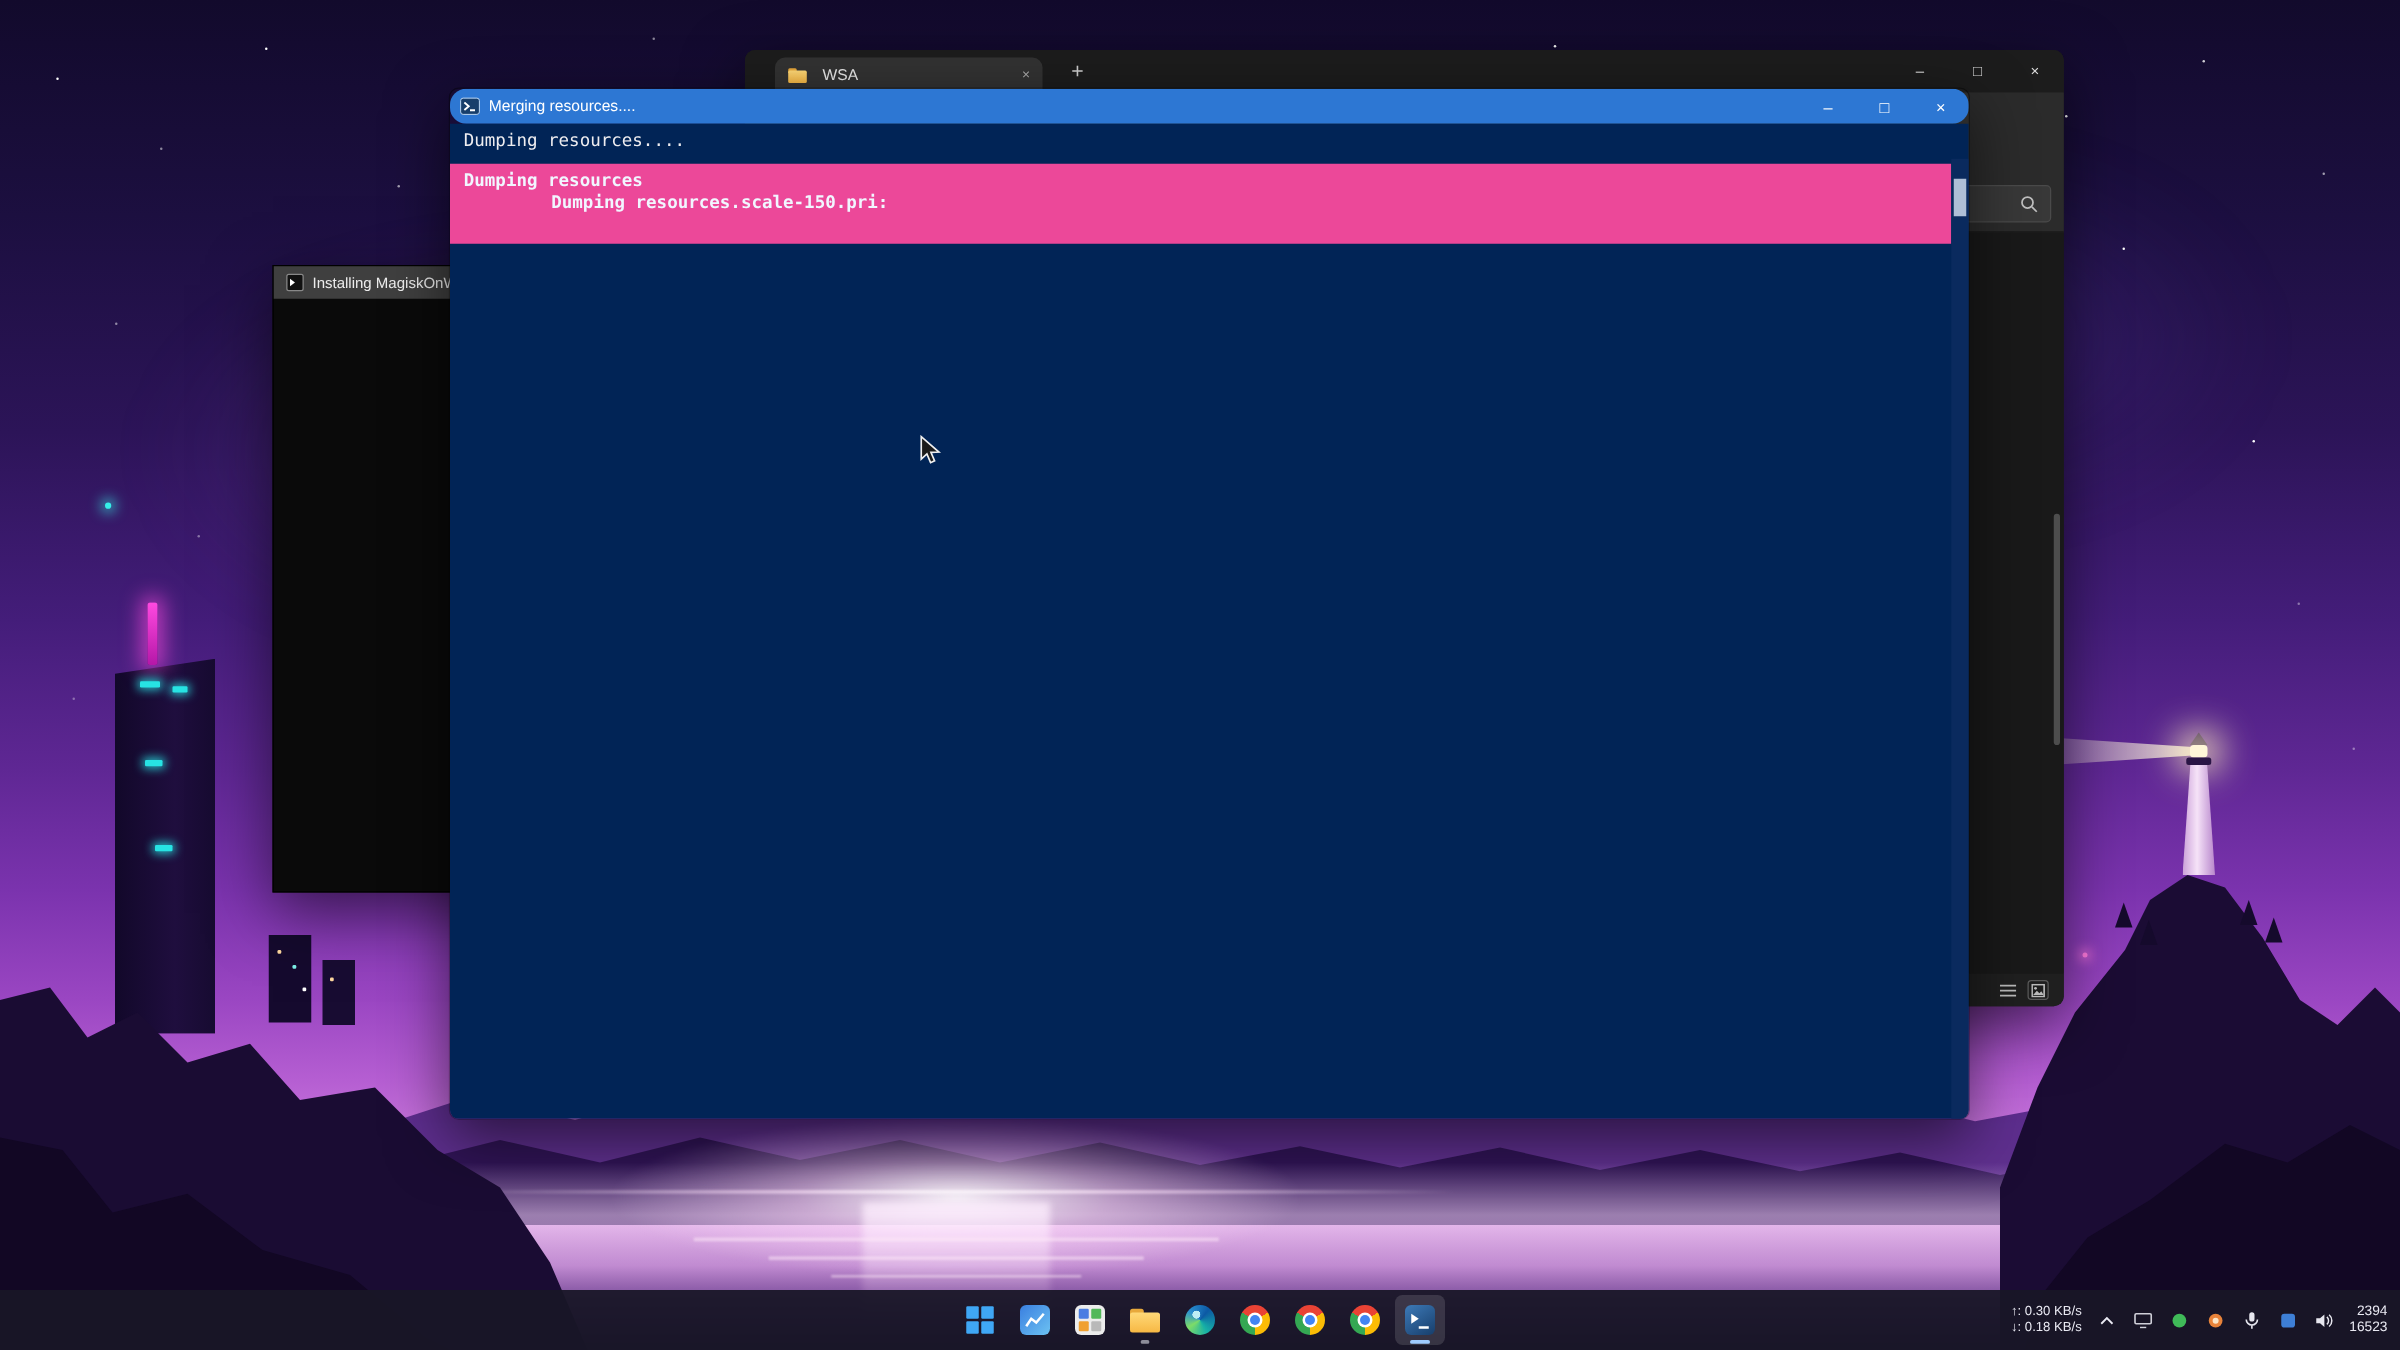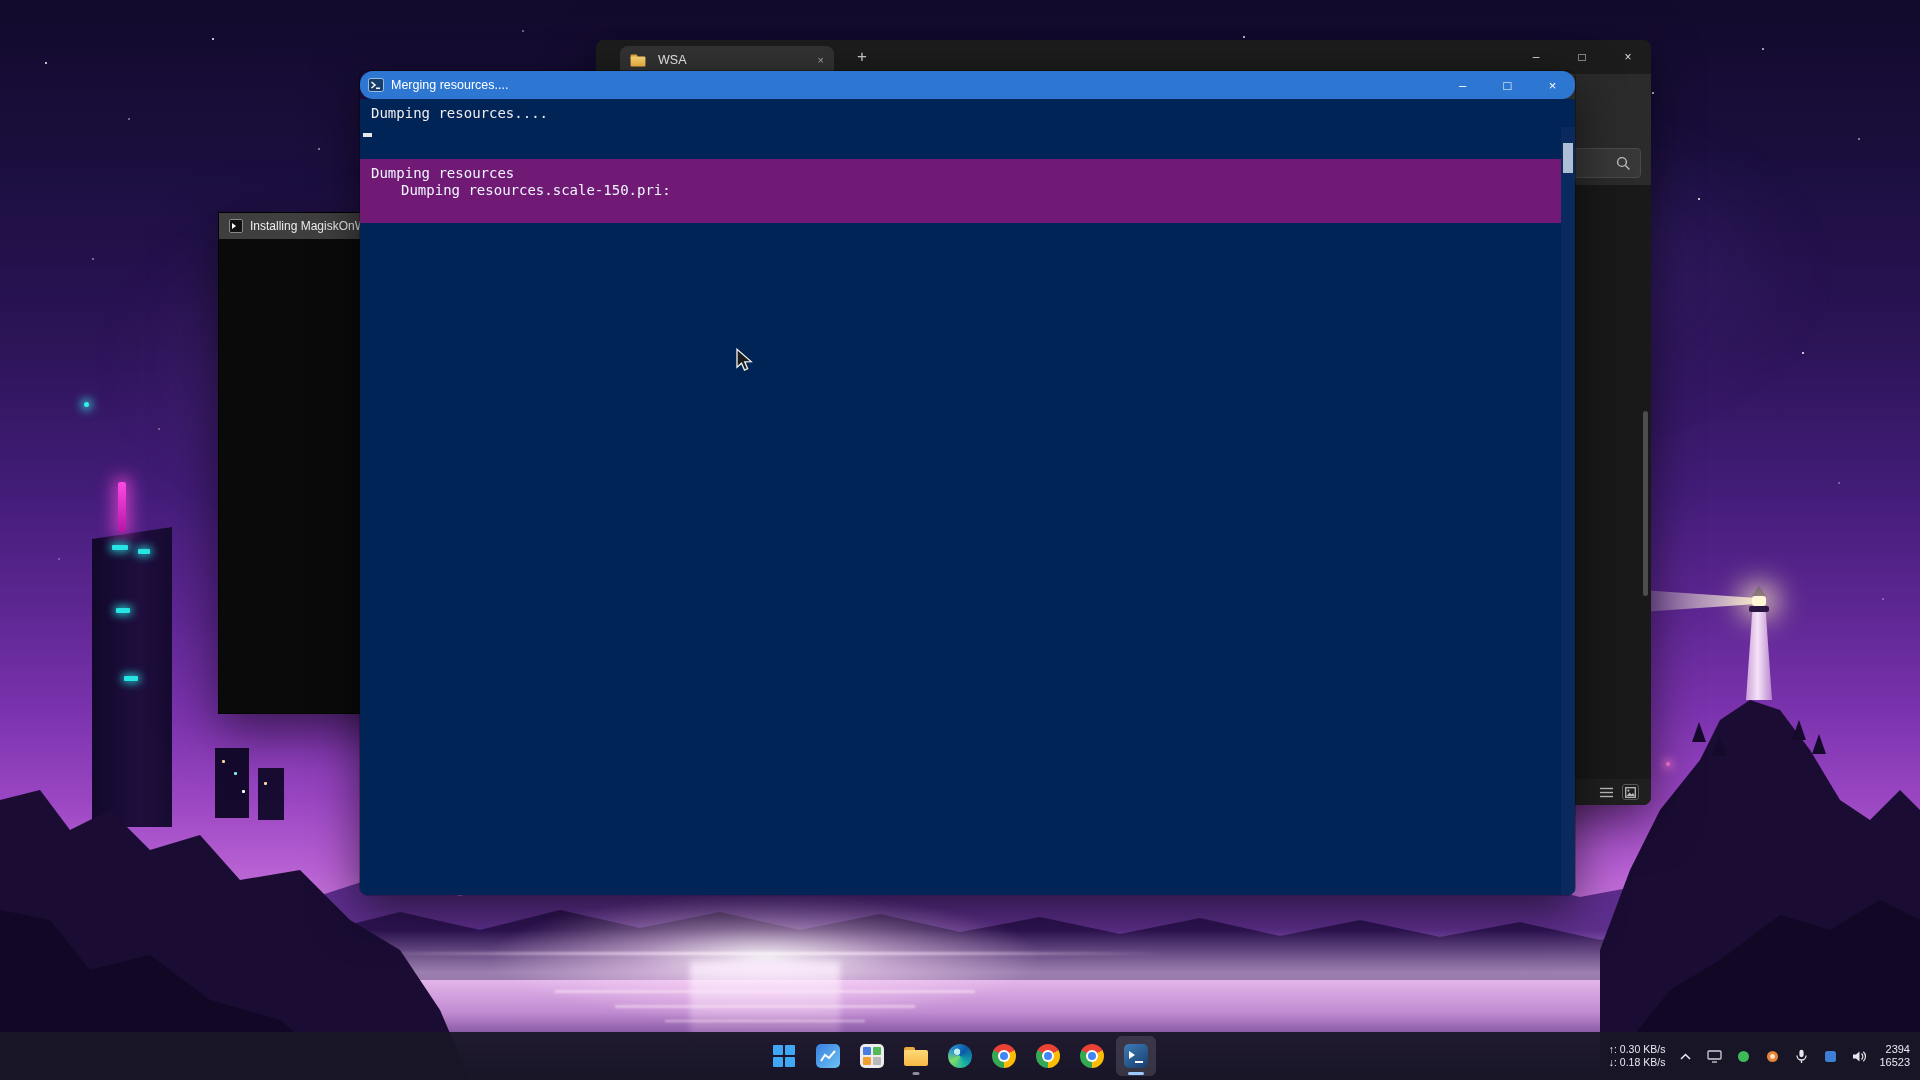--- a/index.html
+++ b/index.html
@@ -128,8 +128,8 @@
     font-family:"DejaVu Sans Mono",monospace; font-size:14px; line-height:17px; color:#eeedf0; }
   .ps-line1 { position:absolute; top:6px; left:11px; white-space:pre; }
   .ps-cursor { position:absolute; top:34px; left:3px; width:9px; height:4px; background:#e8e8e8; }
-  .ps-progress { position:absolute; top:60px; left:0; right:14px; height:64px; background:#701a75;
-    color:#f1f6ff; padding-top:6px; }
+  .ps-progress { position:absolute; top:32px; left:0; right:14px; height:64px; background:#ec4899;
+    color:#f1f6ff; padding-top:6px;font-weight:bold; }
   .ps-p1 { padding-left:11px; } .ps-p2,.ps-p3 { padding-left:41px; white-space:pre; overflow:hidden; }
   .ps-scrollbar { position:absolute; top:28px; right:0; width:14px; bottom:0; background:#0a2a5e; }
   .ps-thumb { position:absolute; top:16px; left:2px; width:10px; height:30px; background:#aebed6; }

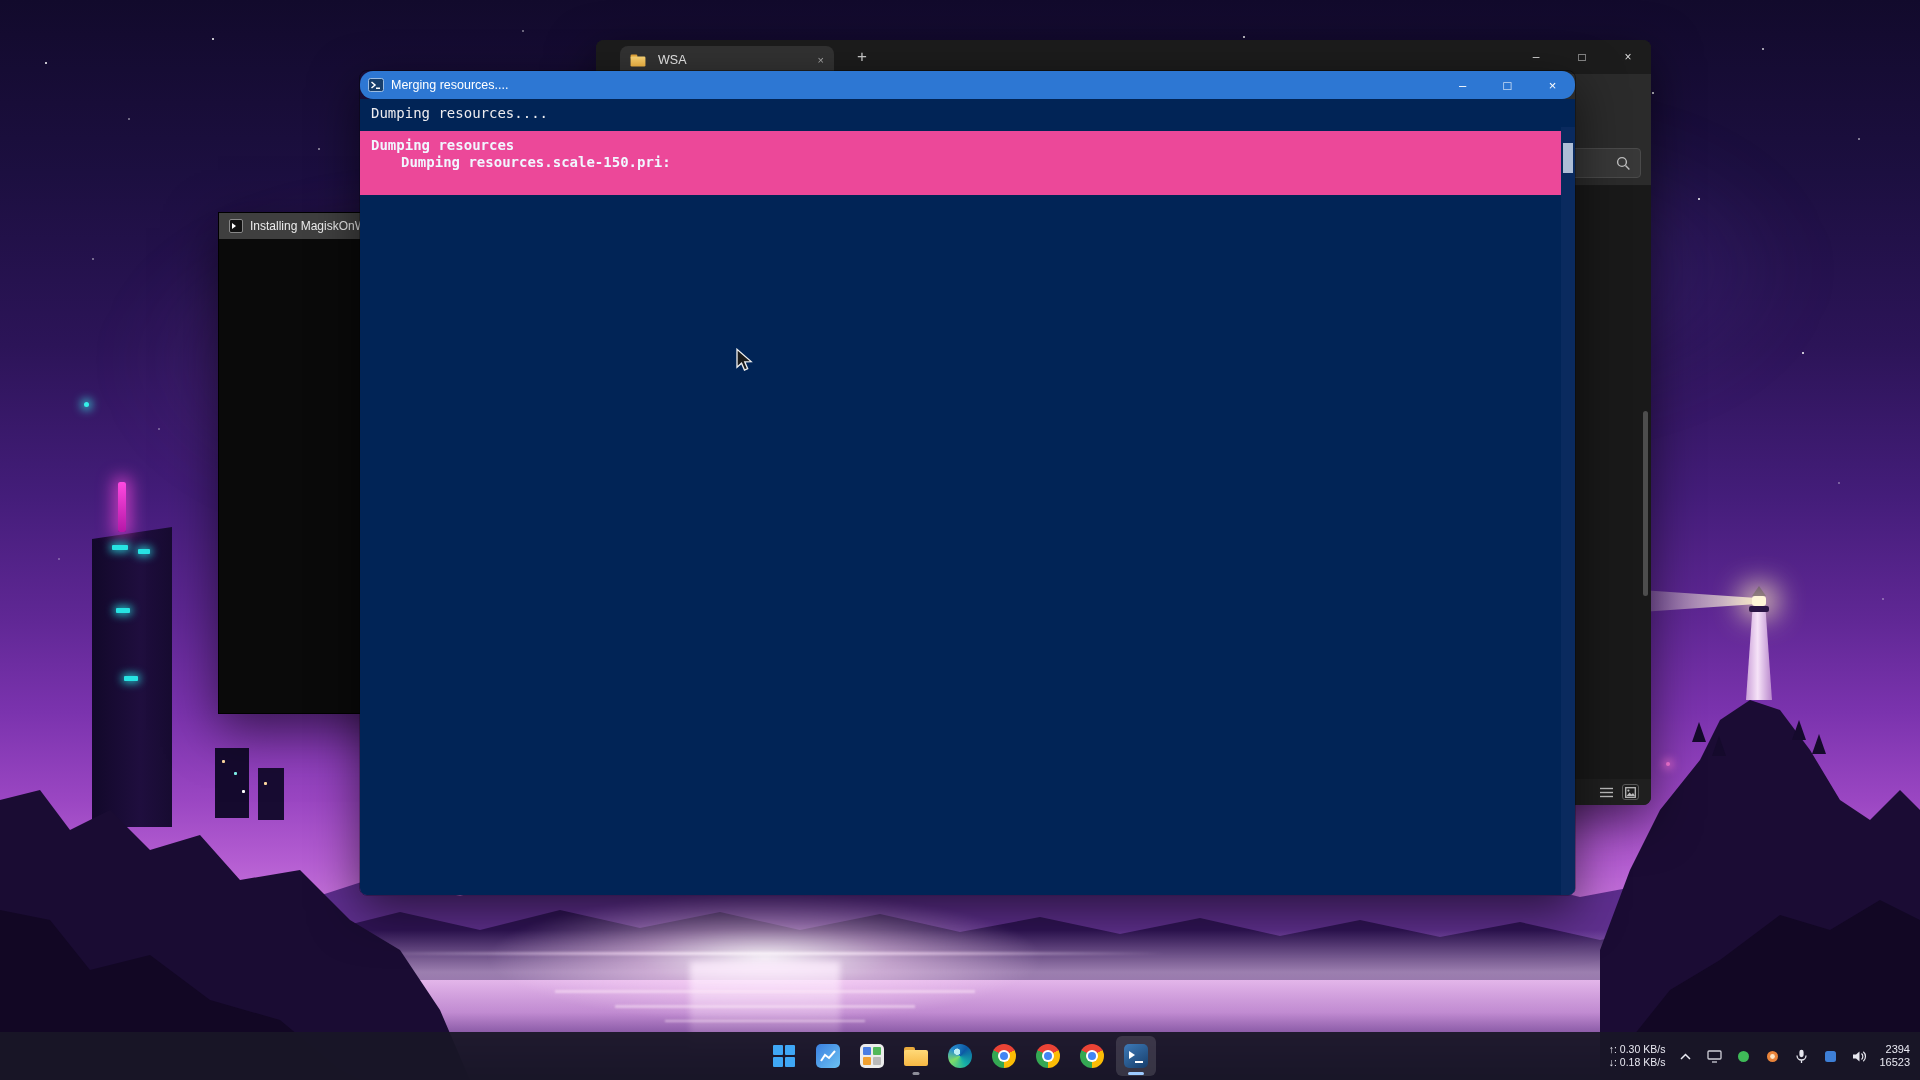--- a/index.html
+++ b/index.html
@@ -130,7 +130,7 @@
   .ps-cursor { position:absolute; top:34px; left:3px; width:9px; height:4px; background:#e8e8e8; }
   .ps-progress { position:absolute; top:32px; left:0; right:14px; height:64px; background:#ec4899;
     color:#f1f6ff; padding-top:6px;font-weight:bold; }
-  .ps-p1 { padding-left:11px; } .ps-p2,.ps-p3 { padding-left:41px; white-space:pre; overflow:hidden; }
+  .ps-p1 { padding-left:11px; } .ps-p2,.ps-p3 { padding-left:41px; white-space:pre; overflow:hidden;margin-left:40px; }
   .ps-scrollbar { position:absolute; top:28px; right:0; width:14px; bottom:0; background:#0a2a5e; }
   .ps-thumb { position:absolute; top:16px; left:2px; width:10px; height:30px; background:#aebed6; }
 

